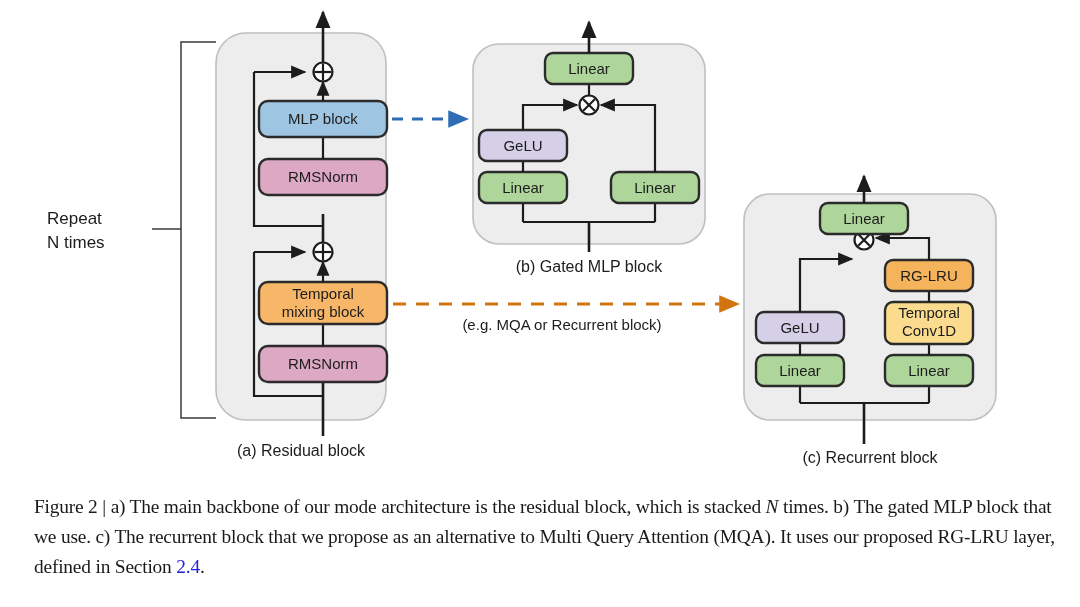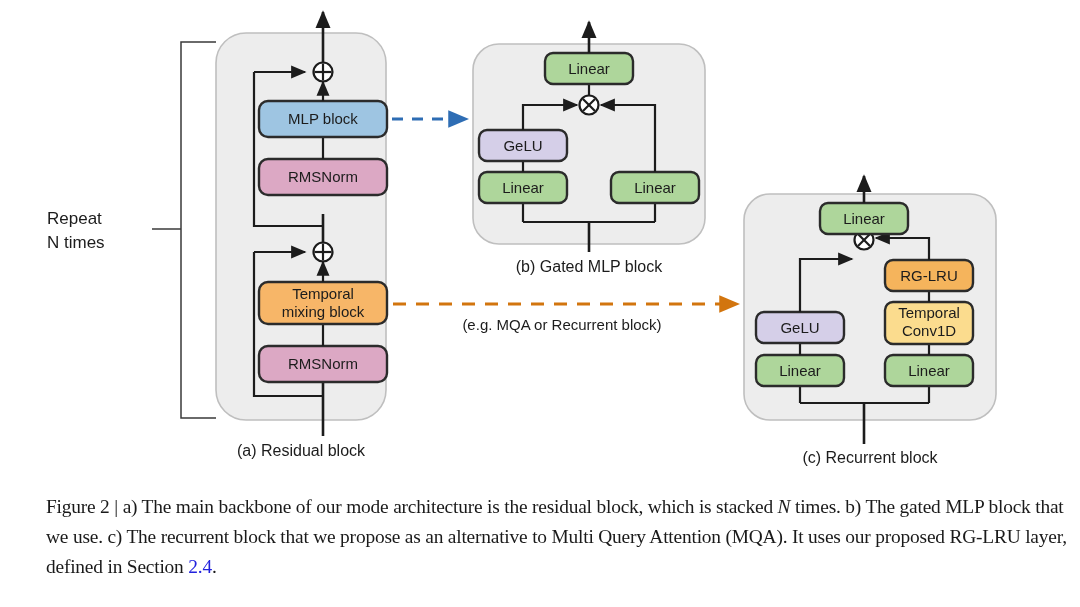--- a/index.html
+++ b/index.html
@@ -32,7 +32,7 @@
   
   #caption {
     position: absolute;
-    left: 46px;
+    left: 34px;
     top: 492px;
     width: 1022px;
     font-family: "Liberation Serif", serif;

